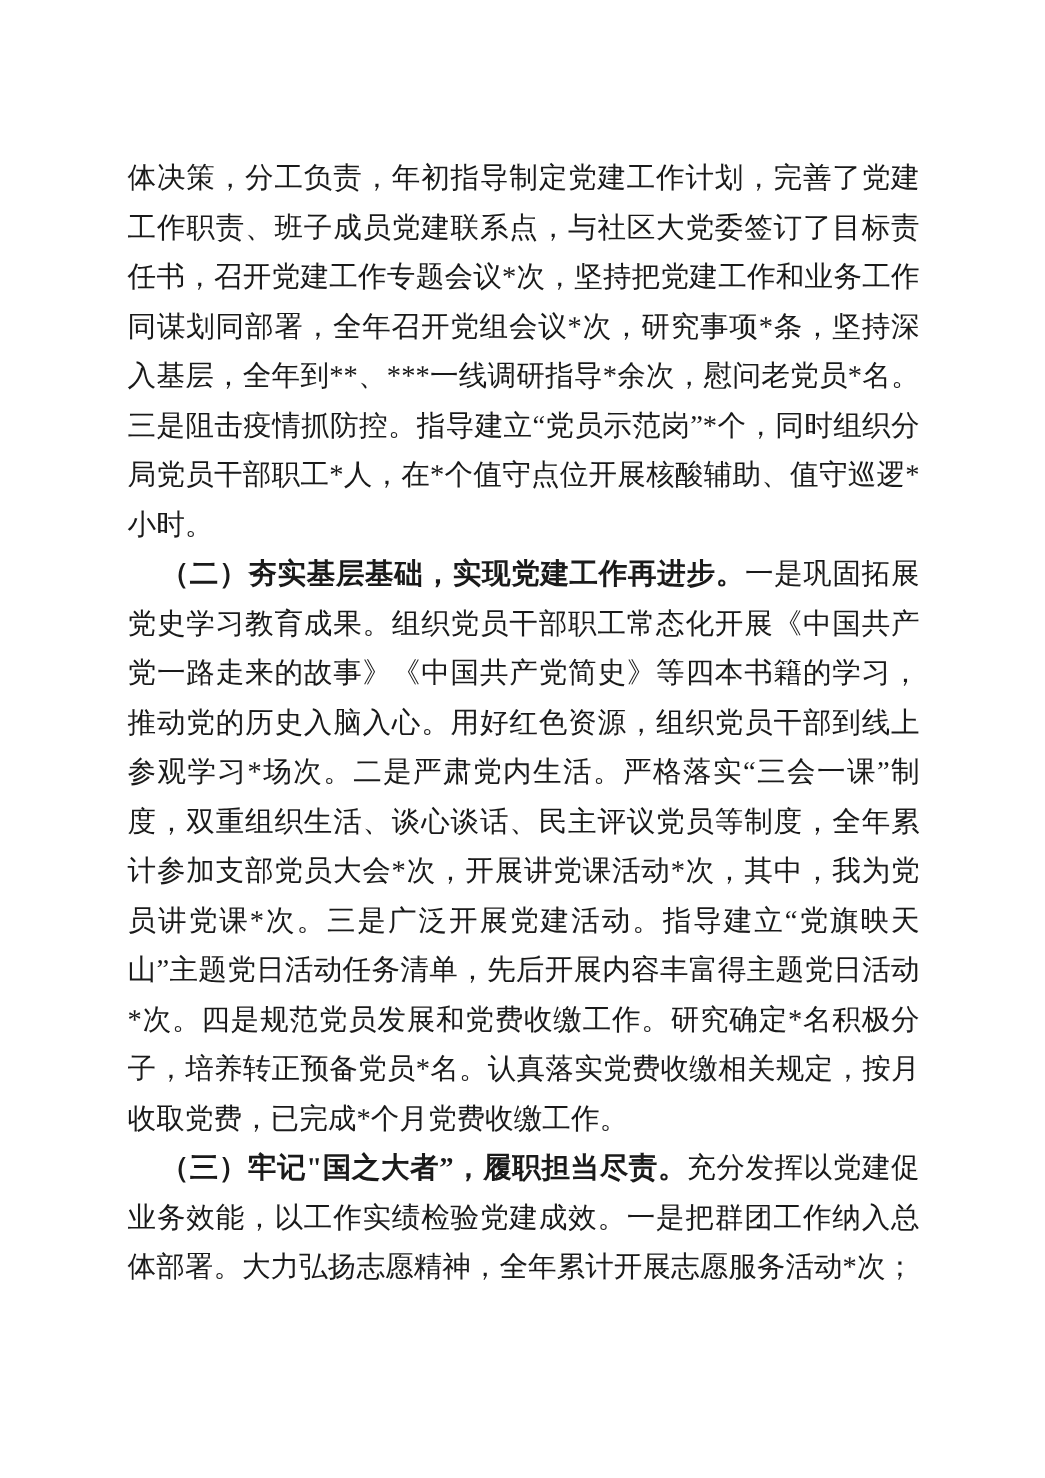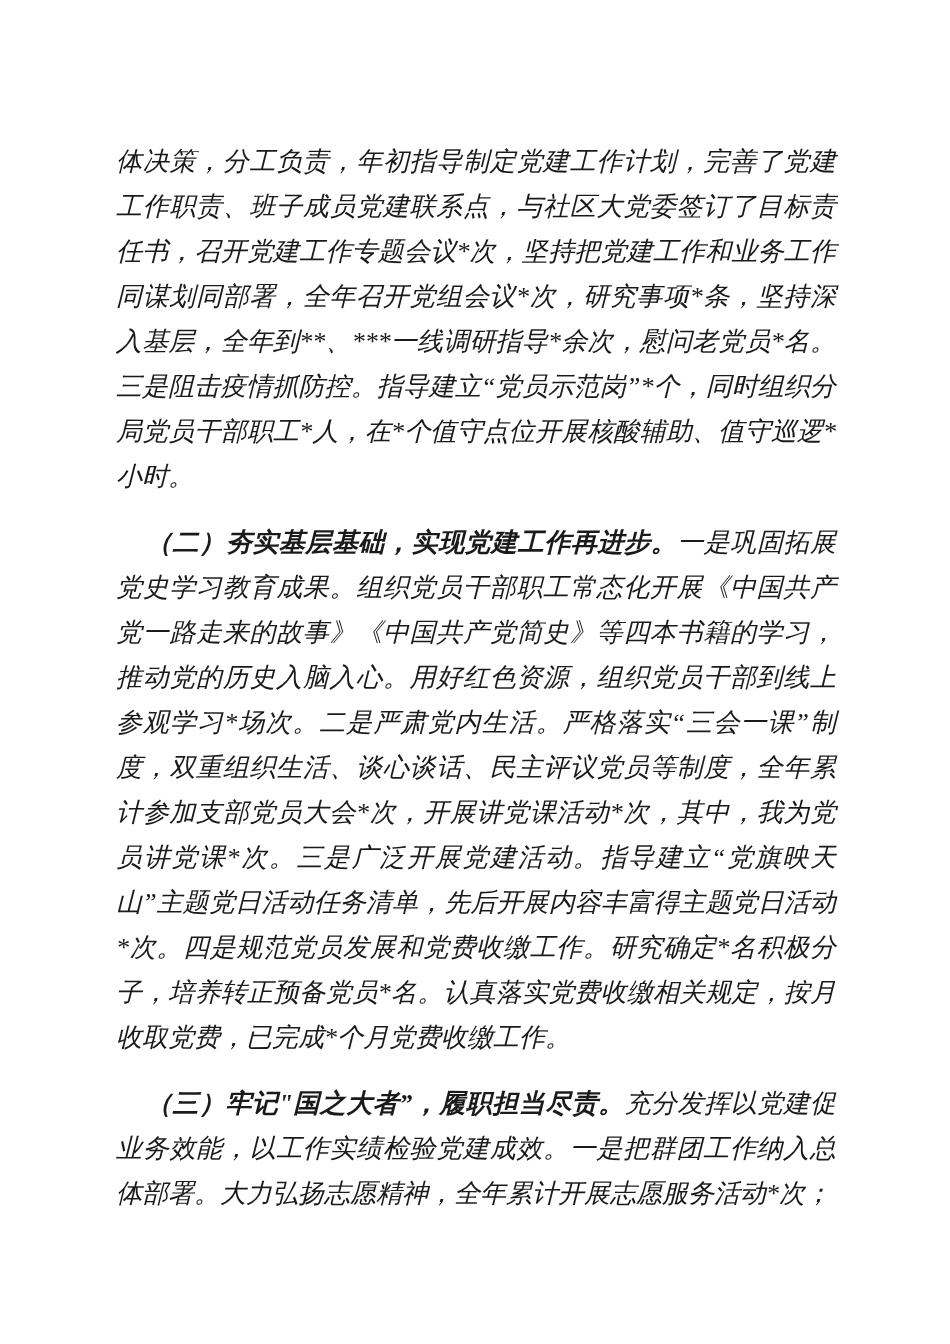--- a/index.html
+++ b/index.html
@@ -32,7 +32,6 @@
     padding: 0;
     text-align: justify;
     text-align-last: left;
-    font-style: italic;
   }
   .para.indent {
     text-indent: 30px;

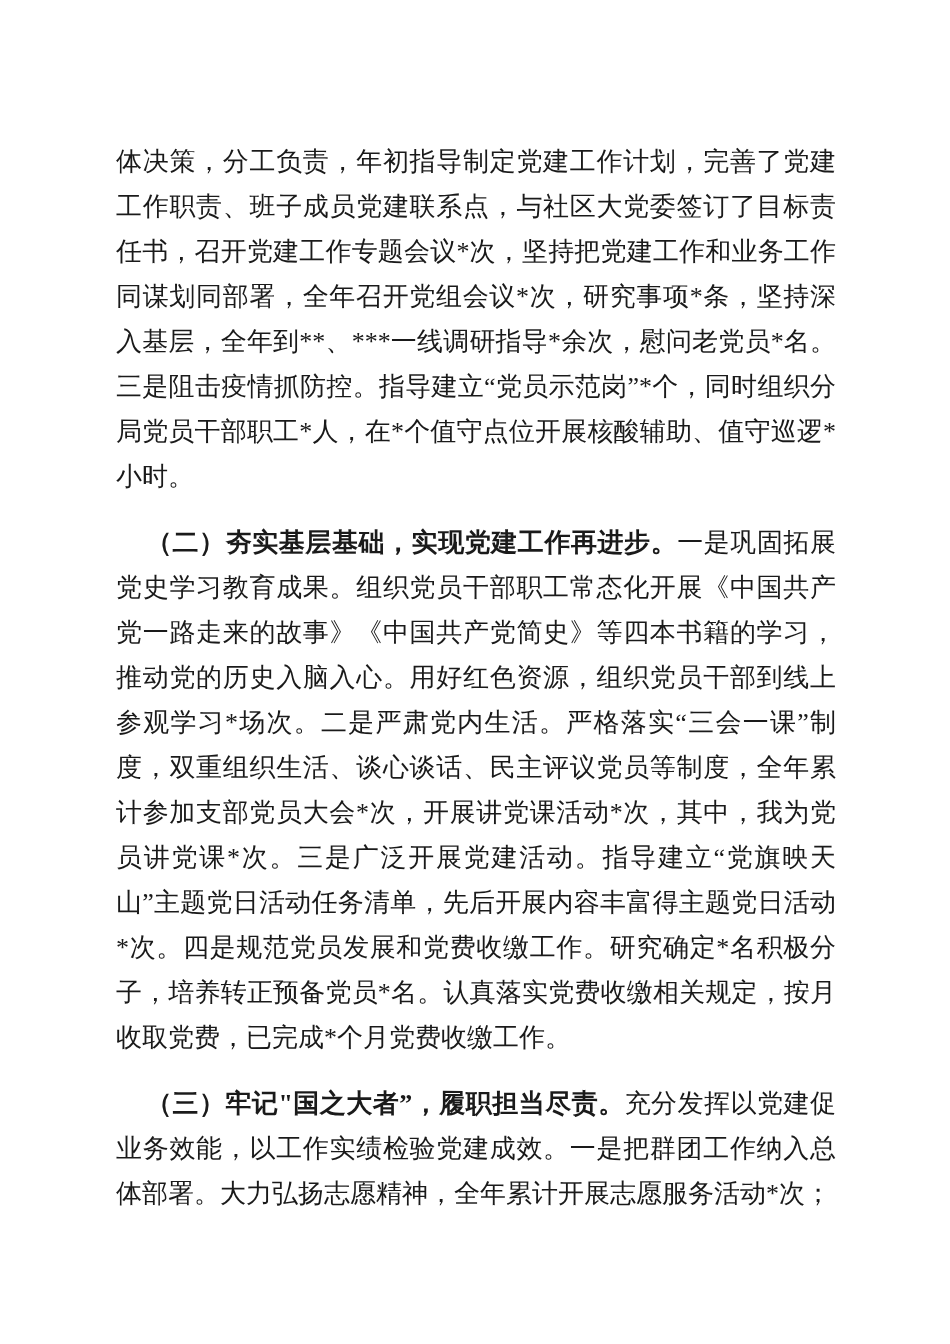--- a/index.html
+++ b/index.html
@@ -35,7 +35,6 @@
   }
   .para.indent {
     text-indent: 30px;
-    margin-top: 21px;
   }
   .seg.bold {
     font-weight: bold;

